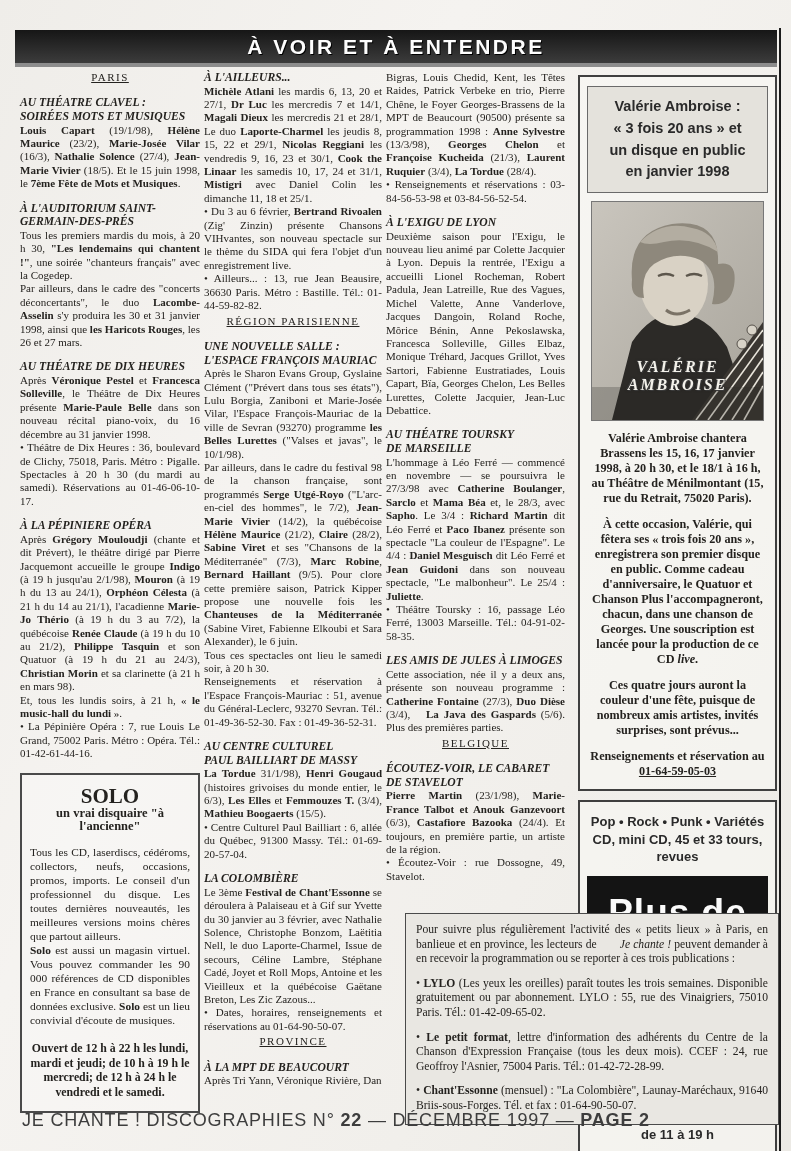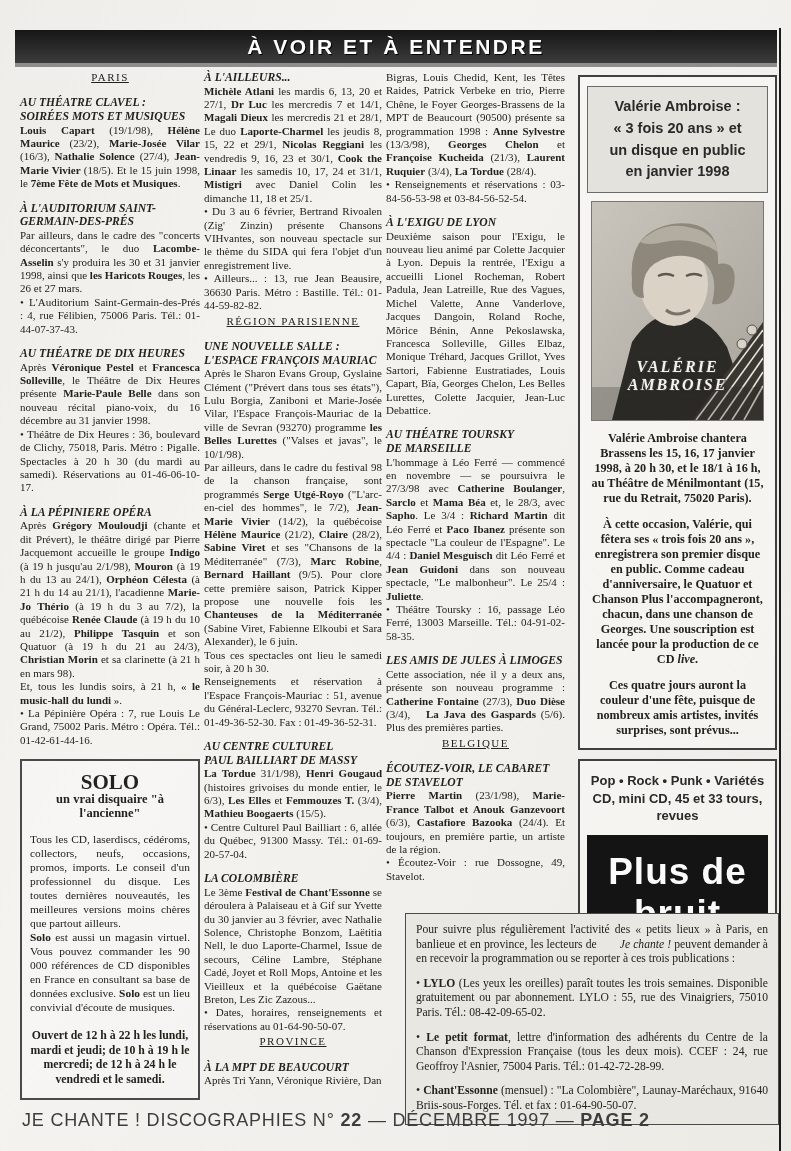--- a/index.html
+++ b/index.html
@@ -105,7 +105,7 @@
     <div>
         <div class="blk heading"><span>À L'AILLEURS...</span></div>
         <div class="blk para"><span style="font-weight: bold;">Michèle Atlani</span><span> les mardis 6, 13, 20 et 27/1, </span><span style="font-weight: bold;">Dr Luc</span><span> les mercredis 7 et 14/1, </span><span style="font-weight: bold;">Magali Dieux</span><span> les mercredis 21 et 28/1, Le duo </span><span style="font-weight: bold;">Laporte-Charmel</span><span> les jeudis 8, 15, 22 et 29/1, </span><span style="font-weight: bold;">Nicolas Reggiani</span><span> les vendredis 9, 16, 23 et 30/1, </span><span style="font-weight: bold;">Cook the Linaar</span><span> les samedis 10, 17, 24 et 31/1, </span><span style="font-weight: bold;">Mistigri</span><span> avec Daniel Colin les dimanche 11, 18 et 25/1.</span></div>
-        <div class="blk para"><span>•  Du 3 au 6 février, </span><span style="font-weight: normal;">Bertrand Rivoalen</span><span> (Zig' Zinzin) présente Chansons VIHvantes, son nouveau spectacle sur le thème du SIDA qui fera l'objet d'un enregistrement live.</span></div>
+        <div class="blk para"><span>•  Du 3 au 6 février, </span><span style="font-weight: bold;">Bertrand Rivoalen</span><span> (Zig' Zinzin) présente Chansons VIHvantes, son nouveau spectacle sur le thème du SIDA qui fera l'objet d'un enregistrement live.</span></div>
         <div class="blk para"><span>•  Ailleurs... : 13, rue Jean Beausire, 36630 Paris. Métro : Bastille. Tél.: 01-44-59-82-82.</span></div>
         <div class="blk region"><span>RÉGION PARISIENNE</span></div>
         <div class="blk heading"><span>UNE NOUVELLE SALLE :

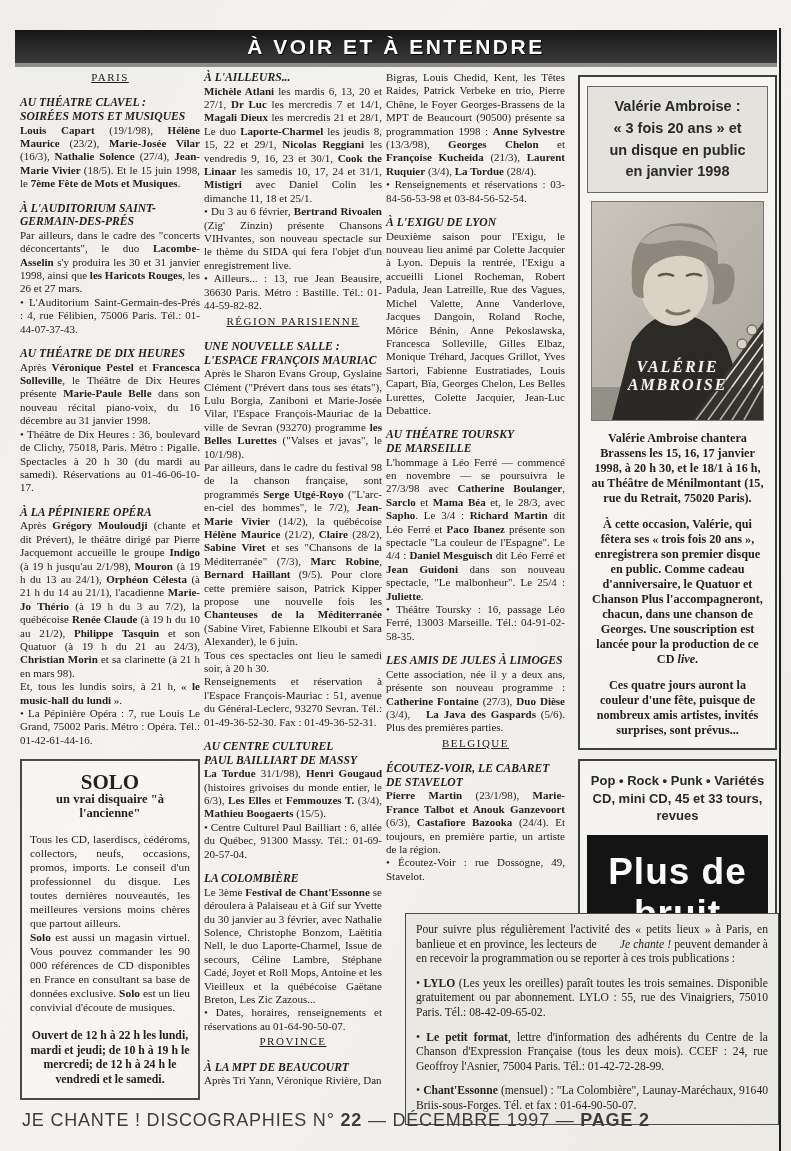--- a/index.html
+++ b/index.html
@@ -81,6 +81,7 @@
 SOIRÉES MOTS ET MUSIQUES</span></div>
         <div class="blk para"><span style="font-weight: bold;">Louis Capart</span><span> (19/1/98), </span><span style="font-weight: bold;">Hélène Maurice</span><span> (23/2), </span><span style="font-weight: bold;">Marie-Josée Vilar</span><span> (16/3), </span><span style="font-weight: bold;">Nathalie Solence</span><span> (27/4), </span><span style="font-weight: bold;">Jean-Marie Vivier</span><span> (18/5). Et le 15 juin 1998, le </span><span style="font-weight: bold;">7ème Fête de Mots et Musiques</span><span>.</span></div>
         <div class="blk heading"><span>À L'AUDITORIUM SAINT-GERMAIN-DES-PRÉS</span></div>
+        <div class="blk para"><span>Tous les premiers mardis du mois, à 20 h 30, </span><span style="font-weight: bold;">"Les lendemains qui chantent !"</span><span>, une soirée "chanteurs français" avec la Cogedep.</span></div>
         <div class="blk para"><span>Par ailleurs, dans le cadre des "concerts déconcertants", le duo </span><span style="font-weight: bold;">Lacombe-Asselin</span><span> s'y produira les 30 et 31 janvier 1998, ainsi que </span><span style="font-weight: bold;">les Haricots Rouges</span><span>, les 26 et 27 mars.</span></div>
         <div class="blk para"><span>•  L'Auditorium Saint-Germain-des-Prés : 4, rue Félibien, 75006 Paris. Tél.: 01-44-07-37-43.</span></div>
         <div class="blk heading"><span>AU THÉATRE DE DIX HEURES</span></div>

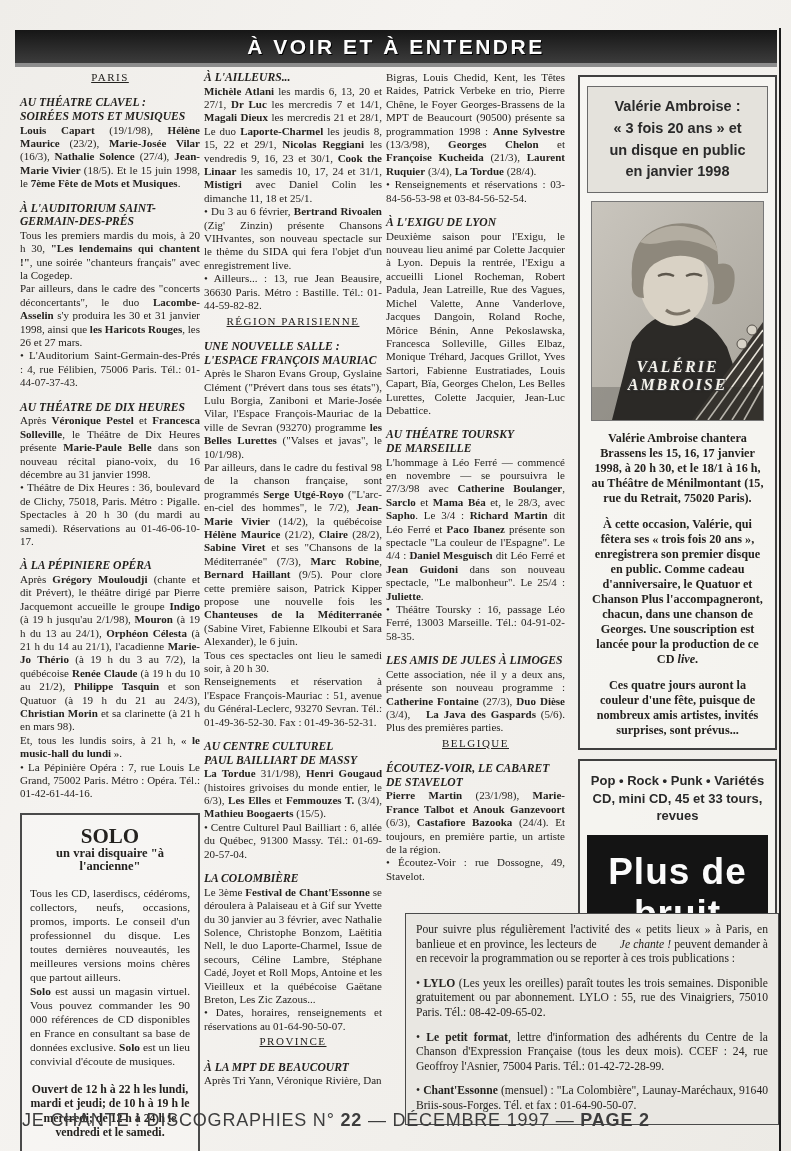--- a/index.html
+++ b/index.html
@@ -83,7 +83,6 @@
         <div class="blk heading"><span>À L'AUDITORIUM SAINT-GERMAIN-DES-PRÉS</span></div>
         <div class="blk para"><span>Tous les premiers mardis du mois, à 20 h 30, </span><span style="font-weight: bold;">"Les lendemains qui chantent !"</span><span>, une soirée "chanteurs français" avec la Cogedep.</span></div>
         <div class="blk para"><span>Par ailleurs, dans le cadre des "concerts déconcertants", le duo </span><span style="font-weight: bold;">Lacombe-Asselin</span><span> s'y produira les 30 et 31 janvier 1998, ainsi que </span><span style="font-weight: bold;">les Haricots Rouges</span><span>, les 26 et 27 mars.</span></div>
-        <div class="blk para"><span>•  L'Auditorium Saint-Germain-des-Prés : 4, rue Félibien, 75006 Paris. Tél.: 01-44-07-37-43.</span></div>
         <div class="blk heading"><span>AU THÉATRE DE DIX HEURES</span></div>
         <div class="blk para"><span>Après </span><span style="font-weight: bold;">Véronique Pestel</span><span> et </span><span style="font-weight: bold;">Francesca Solleville</span><span>, le Théâtre de Dix Heures présente </span><span style="font-weight: bold;">Marie-Paule Belle</span><span> dans son nouveau récital piano-voix, du 16 décembre au 31 janvier 1998.</span></div>
         <div class="blk para"><span>•  Théâtre de Dix Heures : 36, boulevard de Clichy, 75018, Paris. Métro : Pigalle. Spectacles à 20 h 30 (du mardi au samedi). Réservations au 01-46-06-10-17.</span></div>

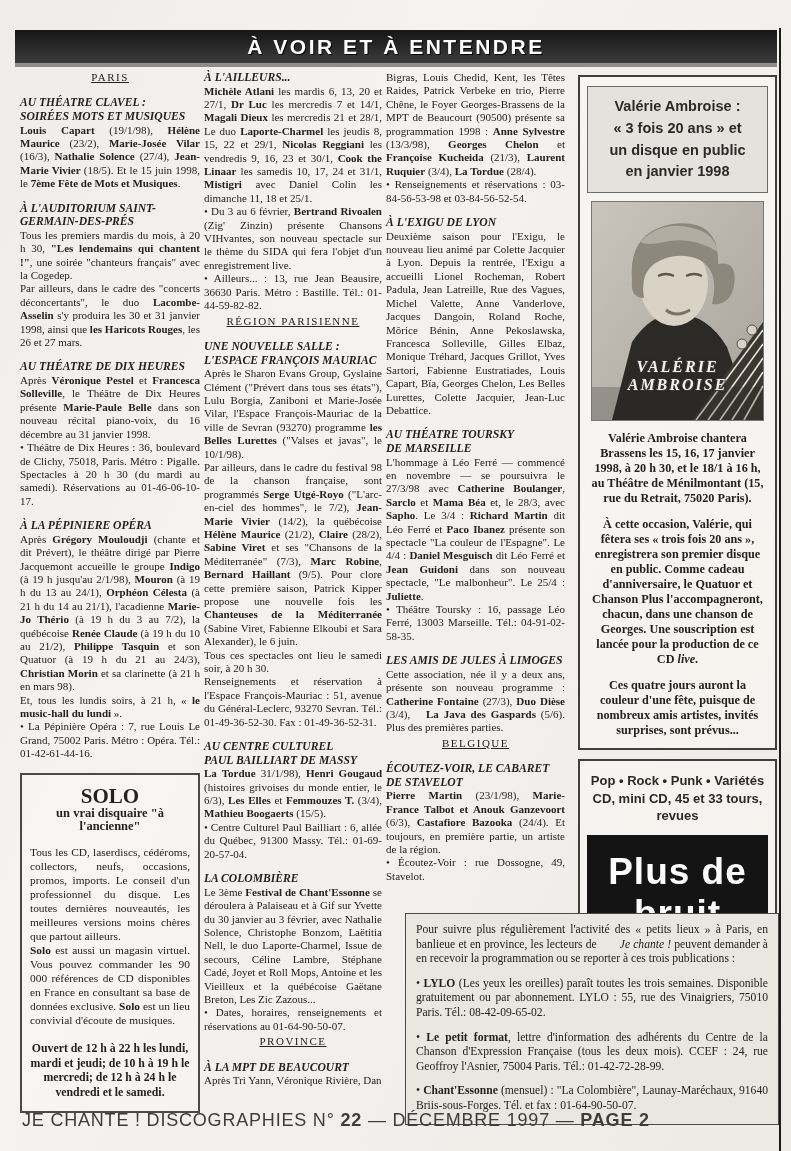--- a/index.html
+++ b/index.html
@@ -185,6 +185,7 @@
       <p><span>Valérie Ambroise chantera Brassens les 15, 16, 17 janvier 1998, à 20 h 30, et le 18/1 à 16 h, au Théâtre de Ménilmontant (15, rue du Retrait, 75020 Paris).</span></p>
       <p><span>À cette occasion, Valérie, qui fêtera ses « trois fois 20 ans », enregistrera son premier disque en public. Comme cadeau d'anniversaire, le Quatuor et Chanson Plus l'accompagneront, chacun, dans une chanson de Georges. Une souscription est lancée pour la production de ce CD </span><span style="font-style: italic;">live</span><span>.</span></p>
       <p><span>Ces quatre jours auront la couleur d'une fête, puisque de nombreux amis artistes, invités surprises, sont prévus...</span></p>
+      <p><span>Renseignements et réservation au </span><span style="text-decoration: underline;">01-64-59-05-03</span></p>
     </div>
     <div class="ad2">
       <div class="ad2-head">Pop • Rock • Punk • Variétés

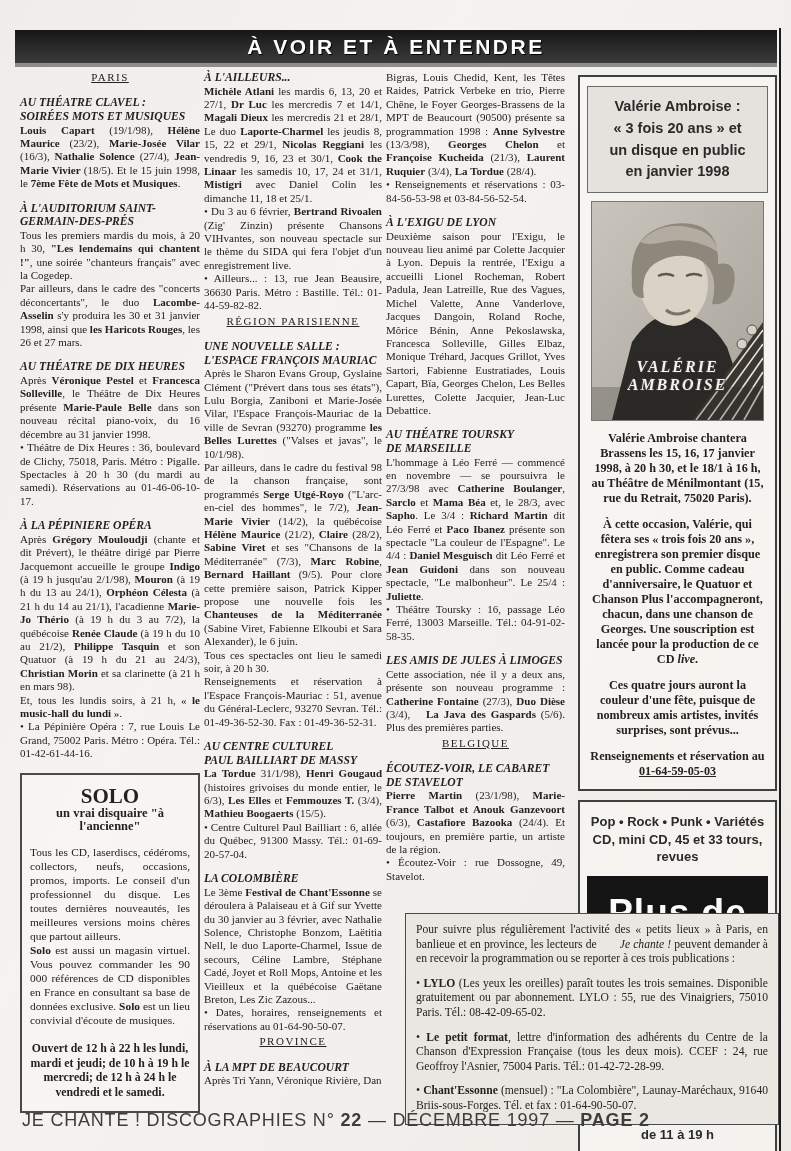--- a/index.html
+++ b/index.html
@@ -204,7 +204,7 @@
 
   <div class="pubs">
     <p><span>Pour suivre plus régulièrement l'activité des « petits lieux » à Paris, en banlieue et en province, les lecteurs de </span><span style="font-style: italic; margin-left: 20px;">Je chante !</span><span> peuvent demander à en recevoir la programmation ou se reporter à ces trois publications :</span></p>
-    <p><span>•  </span><span style="font-weight: bold;">LYLO</span><span> (Les yeux les oreilles) paraît toutes les trois semaines. Disponible gratuitement ou par abonnement. LYLO : 55, rue des Vinaigriers, 75010 Paris. Tél.: 08-42-09-65-02.</span></p>
+    <p><span>•  </span><span style="font-weight: bold;">LYLO</span><span> (Les yeux les oreilles) paraît toutes les trois semaines. Disponible gratuitement ou par abonnement. LYLO : 55, rue des Vinaigriers, 75010 Paris. Tél.: 01-42-09-65-02.</span></p>
     <p><span>•  </span><span style="font-weight: bold;">Le petit format</span><span>, lettre d'information des adhérents du Centre de la Chanson d'Expression Française (tous les deux mois). CCEF : 24, rue Geoffroy l'Asnier, 75004 Paris. Tél.: 01-42-72-28-99.</span></p>
     <p><span>•  </span><span style="font-weight: bold;">Chant'Essonne</span><span> (mensuel) : "La Colombière", Launay-Maréchaux, 91640 Briis-sous-Forges. Tél. et fax : 01-64-90-50-07.</span></p>
   </div>

